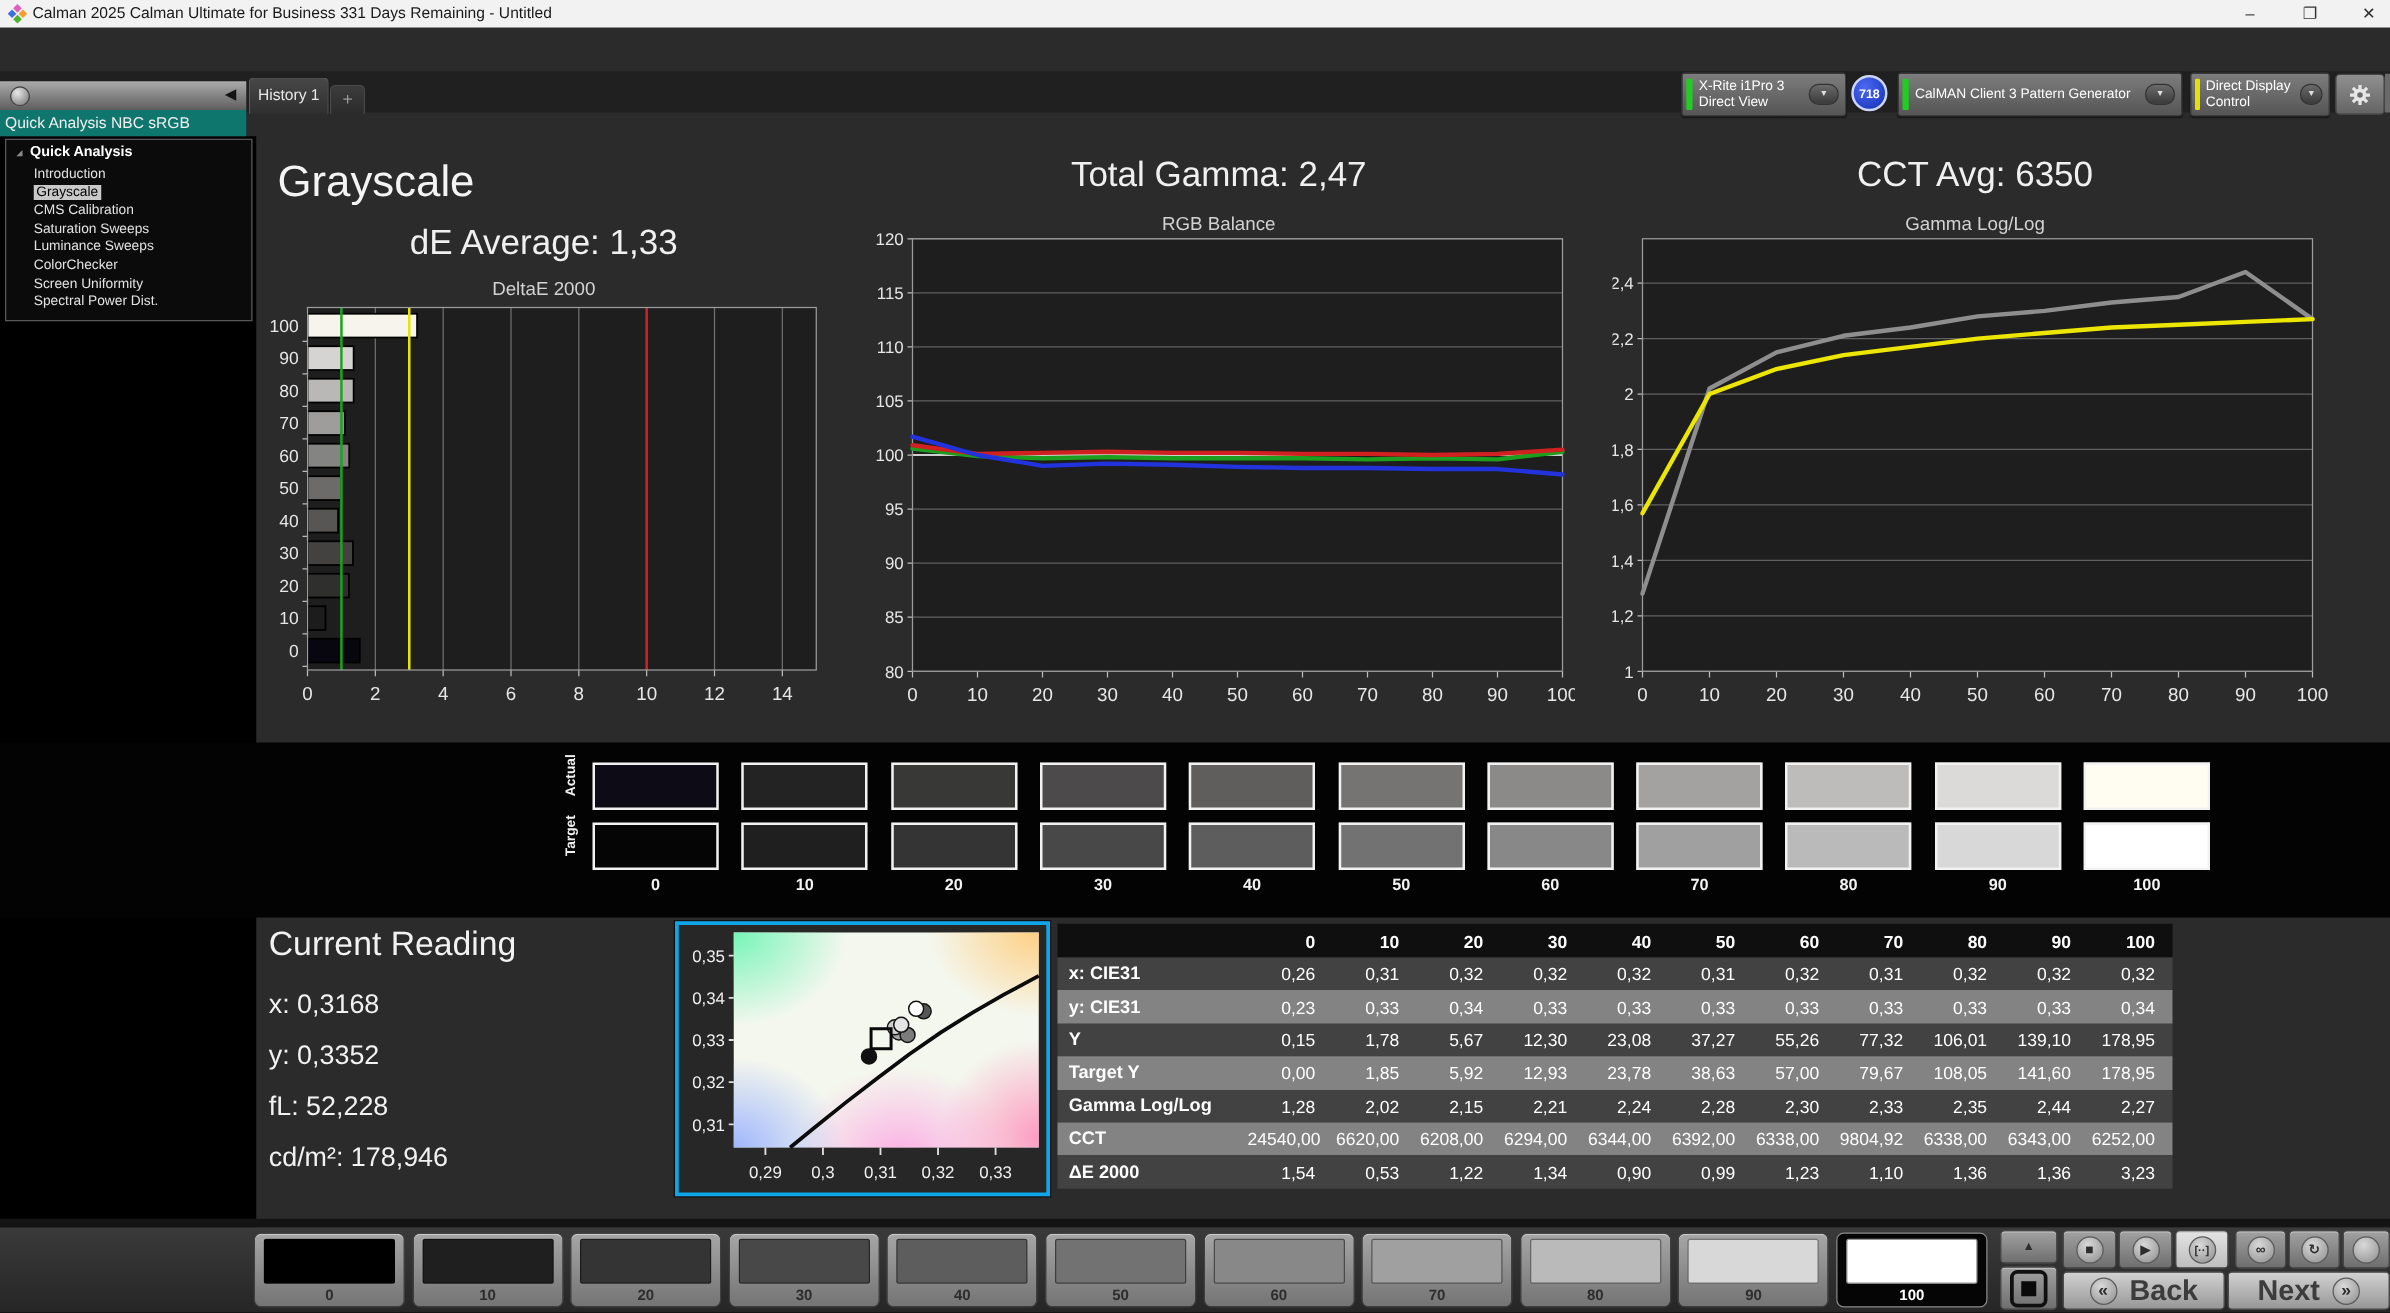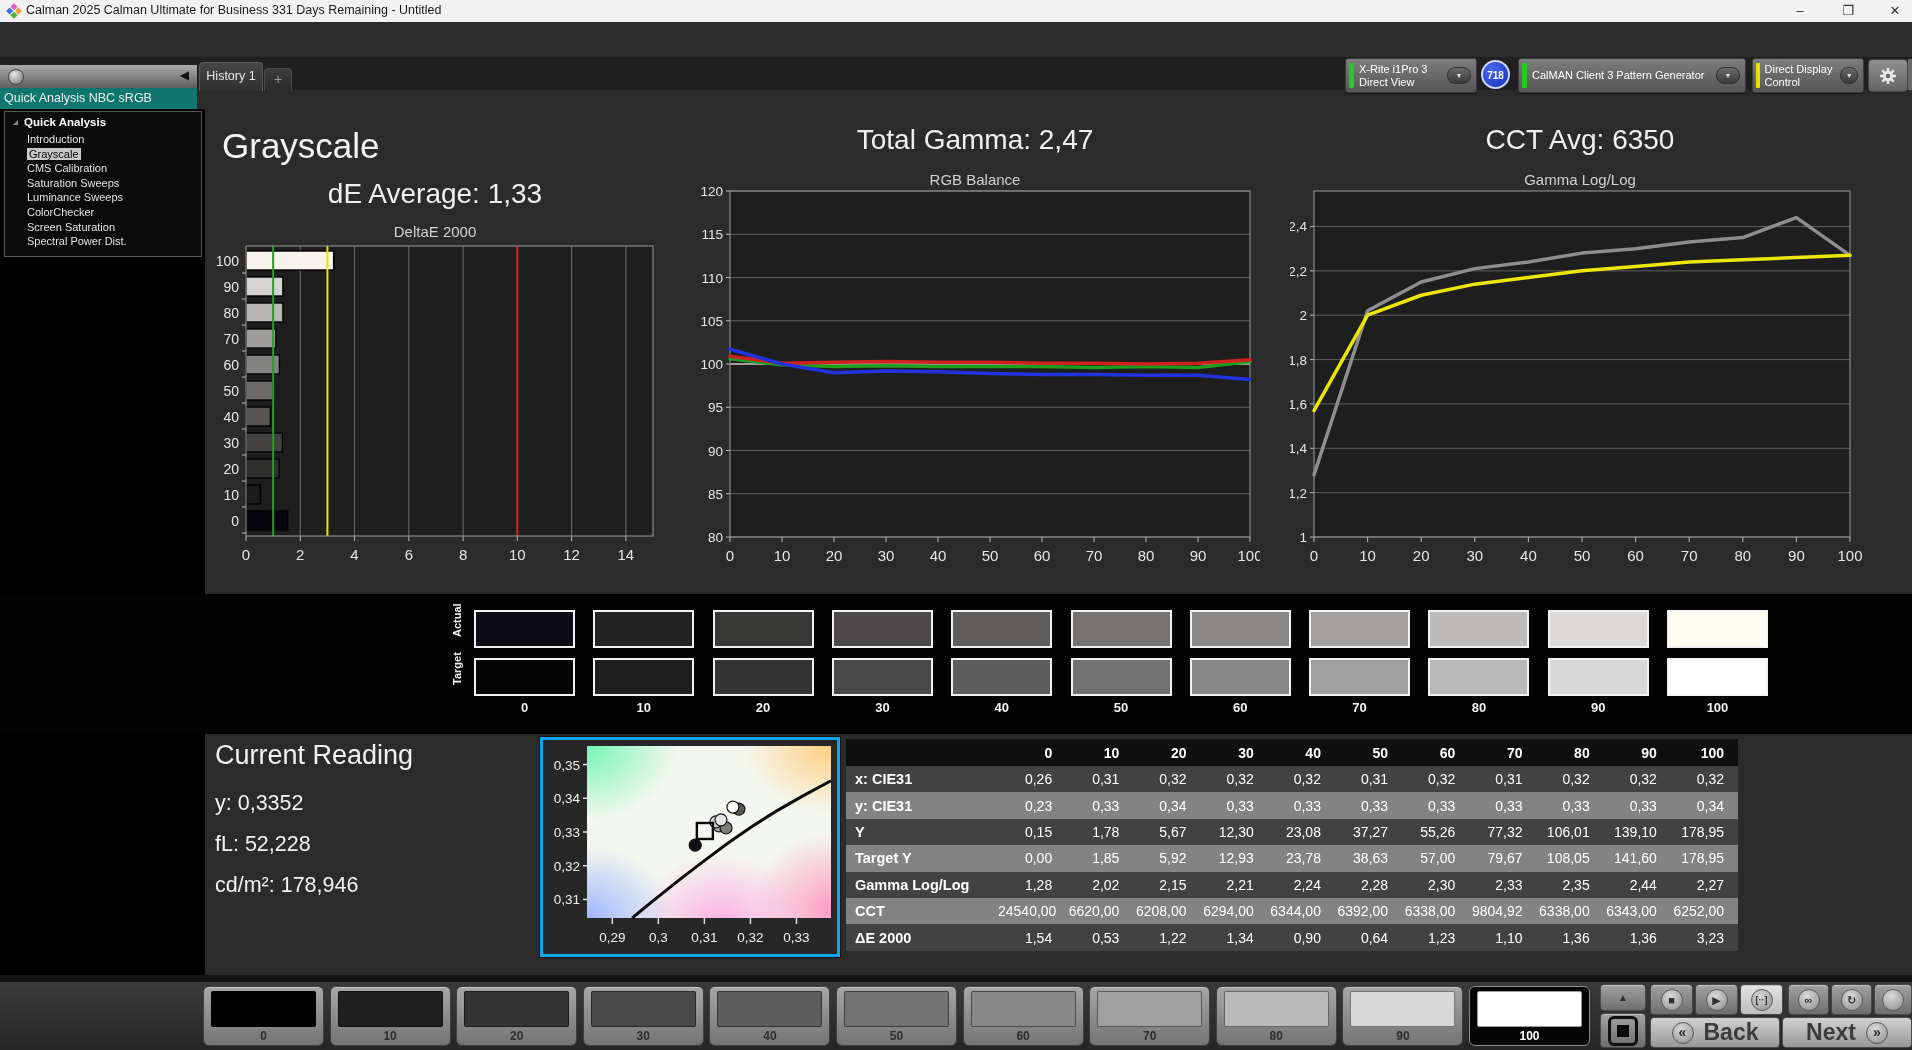--- a/index.html
+++ b/index.html
@@ -180,7 +180,7 @@
         <div class="tree-item"><span>Saturation Sweeps</span></div>
         <div class="tree-item"><span>Luminance Sweeps</span></div>
         <div class="tree-item"><span>ColorChecker</span></div>
-        <div class="tree-item"><span>Screen Saturation</span></div>
+        <div class="tree-item"><span>Screen Uniformity</span></div>
         <div class="tree-item"><span>Spectral Power Dist.</span></div>
       </div>
   </div>

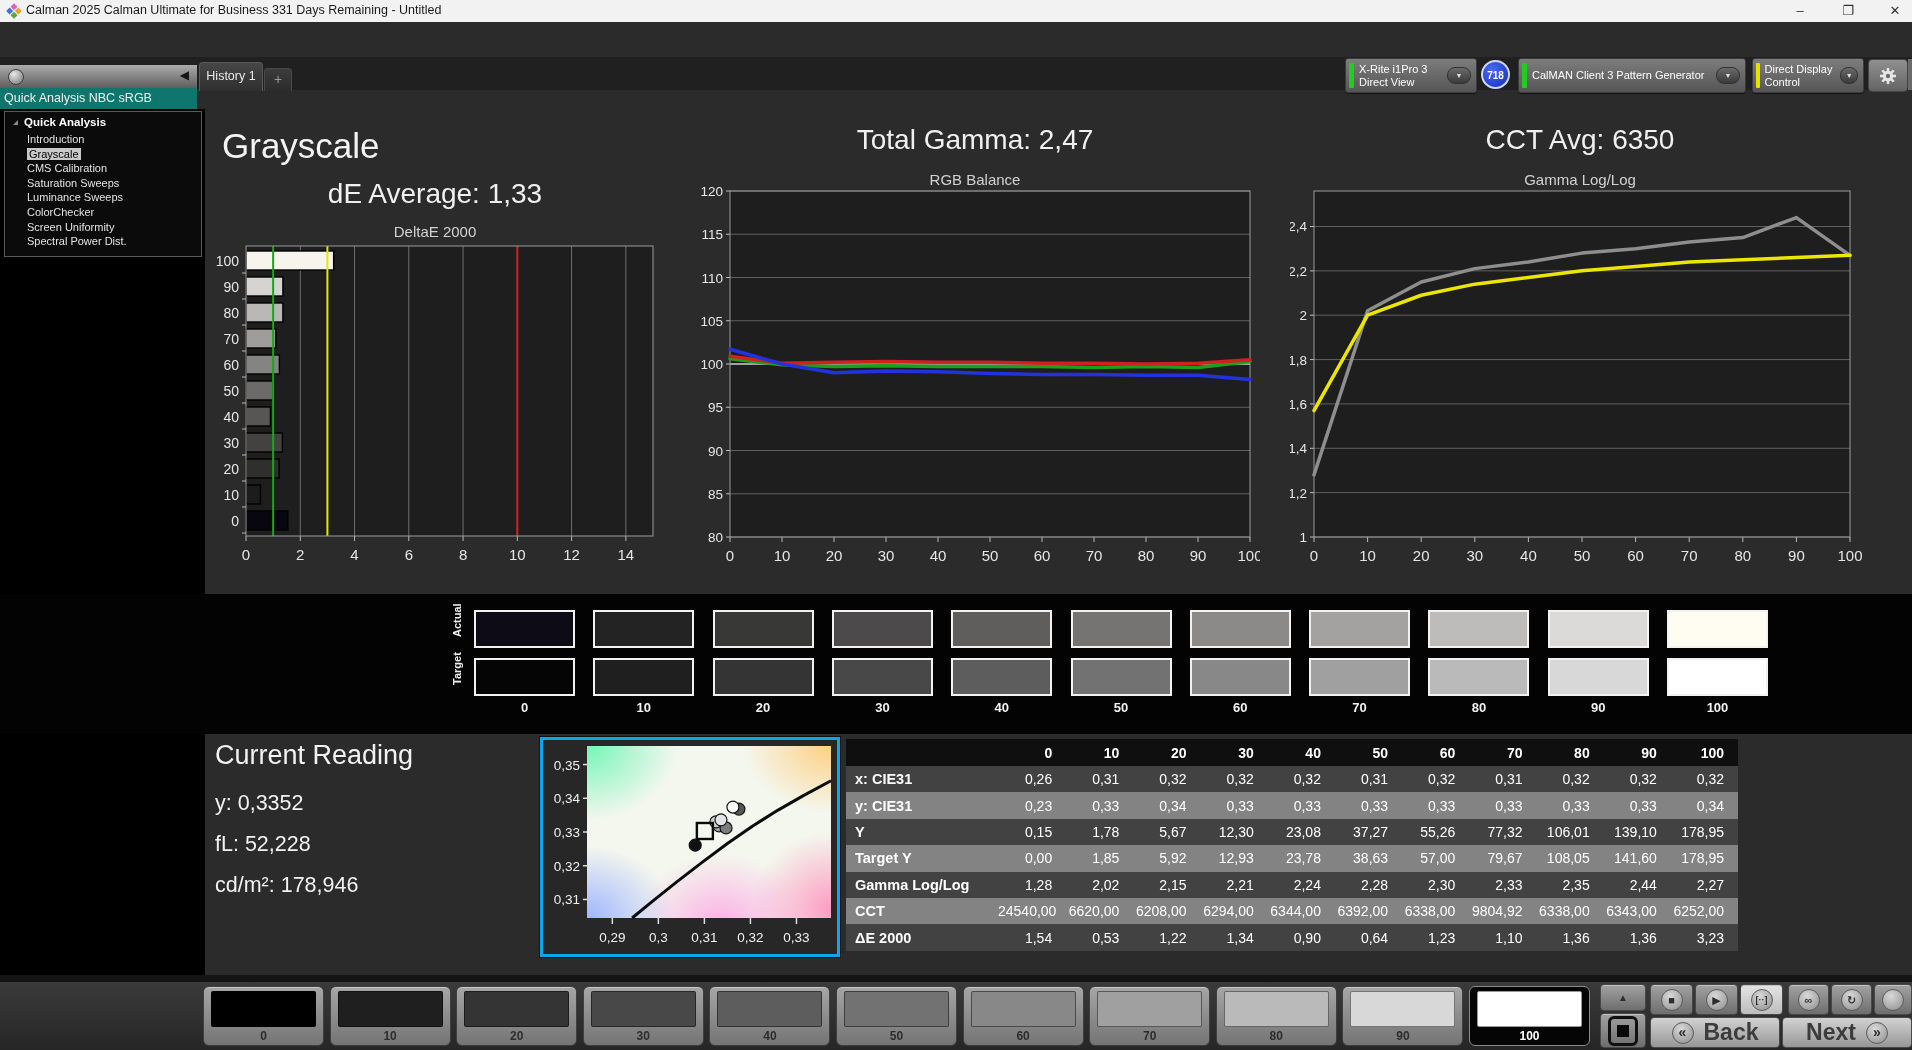--- a/index.html
+++ b/index.html
@@ -406,6 +406,7 @@
 
   <div class="abs" id="cur-read">
     <div class="crtitle">Current Reading</div>
+    <div class="crline">x: 0,3168</div>
     <div class="crline">y: 0,3352</div>
     <div class="crline">fL: 52,228</div>
     <div class="crline">cd/m²: 178,946</div>

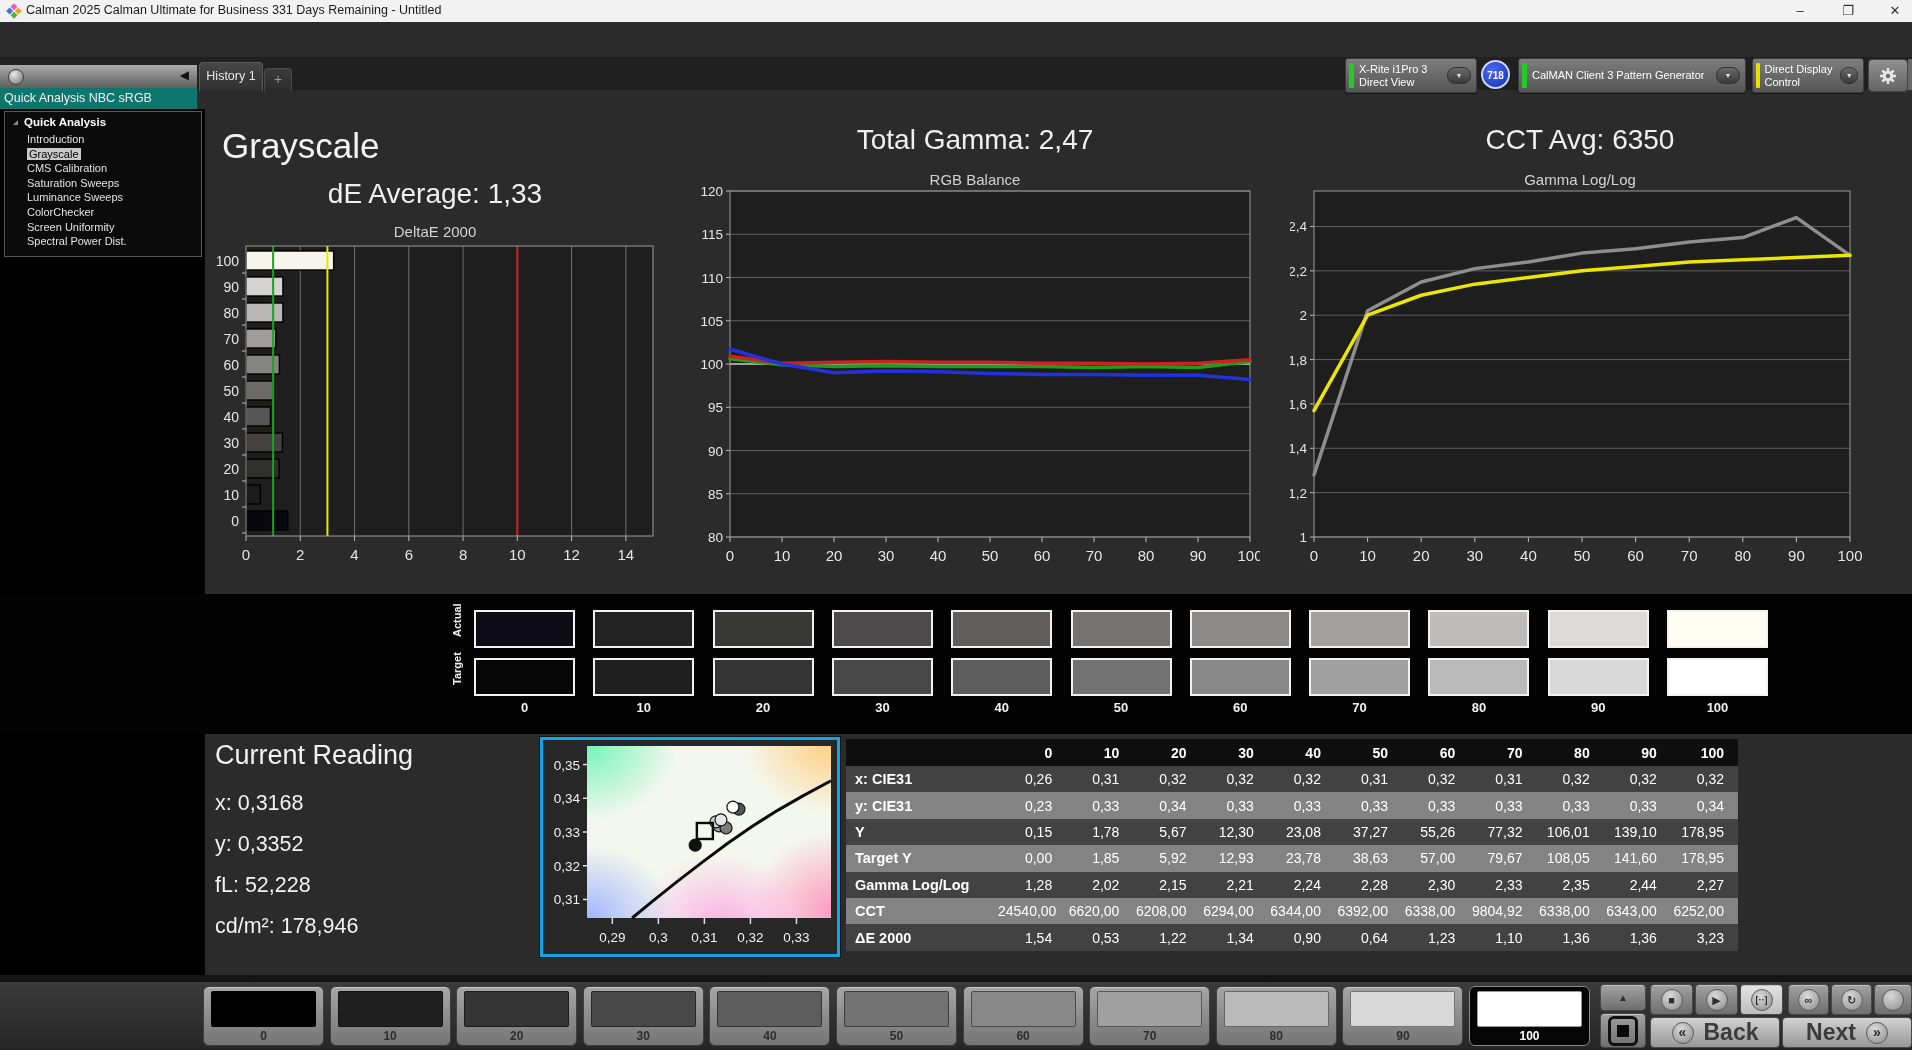--- a/index.html
+++ b/index.html
@@ -553,7 +553,7 @@
         <div class="tcell">1,22</div>
         <div class="tcell">1,34</div>
         <div class="tcell">0,90</div>
-        <div class="tcell">0,64</div>
+        <div class="tcell">0,99</div>
         <div class="tcell">1,23</div>
         <div class="tcell">1,10</div>
         <div class="tcell">1,36</div>

